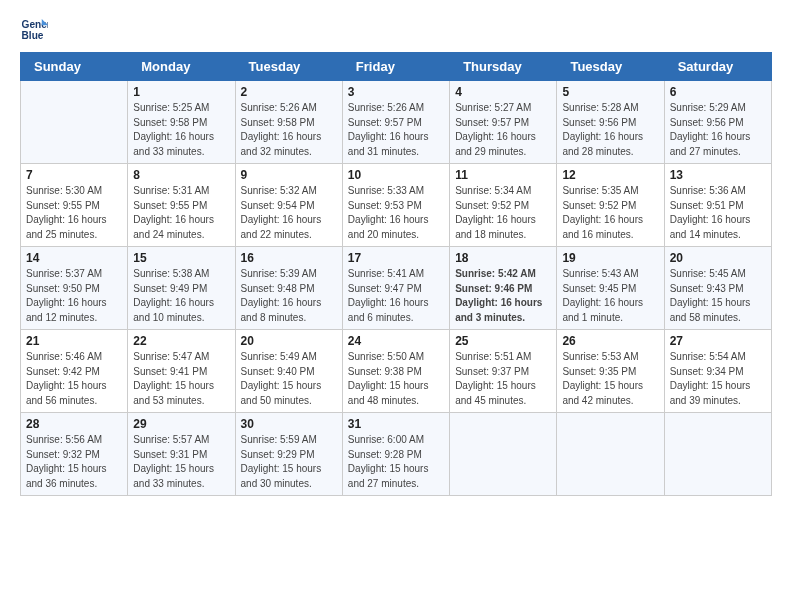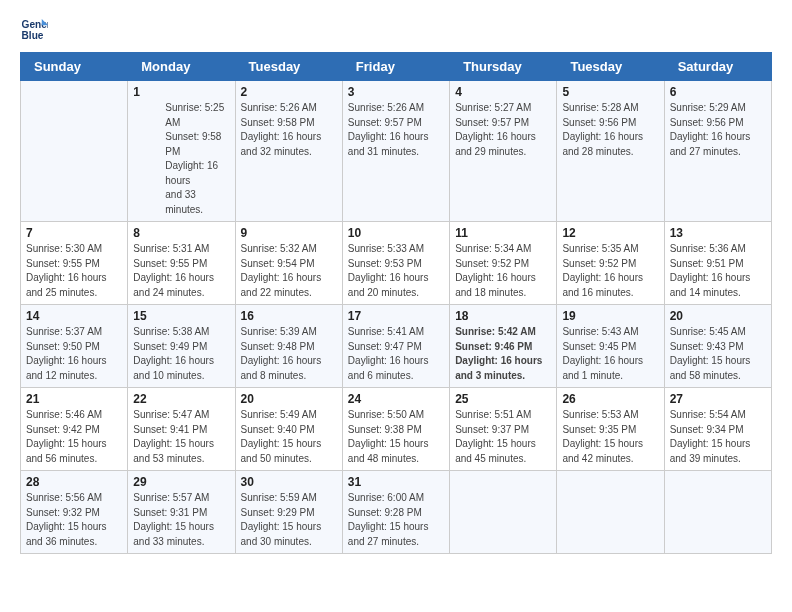--- a/index.html
+++ b/index.html
@@ -128,7 +128,7 @@
         <td></td>
         <td>
           <div class="day-num">1</div>
-          <div class="day-info" style="white-space: pre-line; margin-left: 32px;">Sunrise: 5:25 AM
+          <div class="day-info" style="white-space: pre-line;">Sunrise: 5:25 AM
 Sunset: 9:58 PM
 Daylight: 16 hours
 and 33 minutes.</div>

